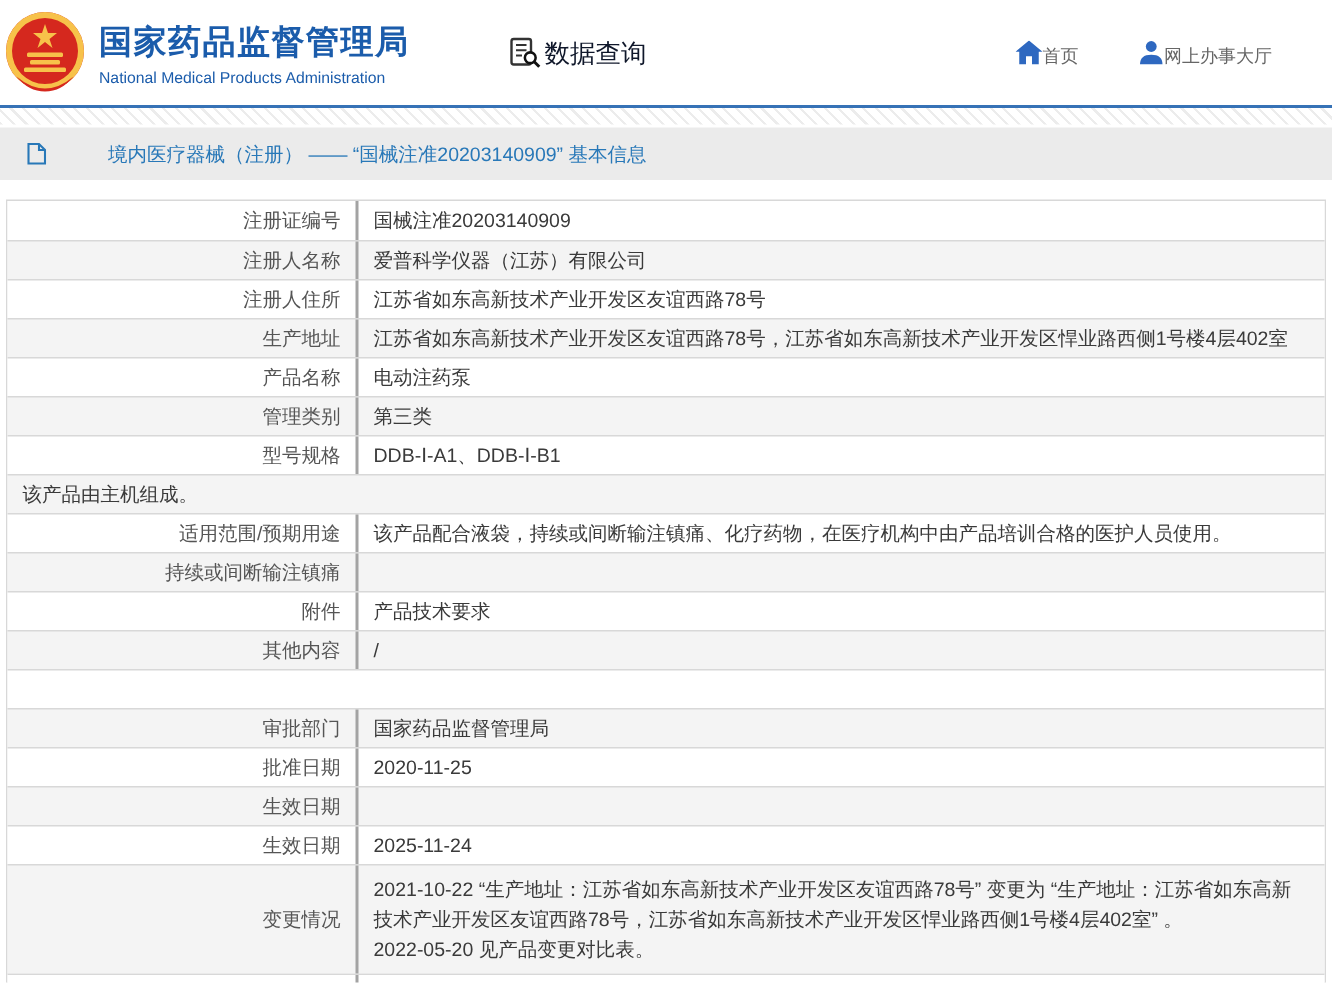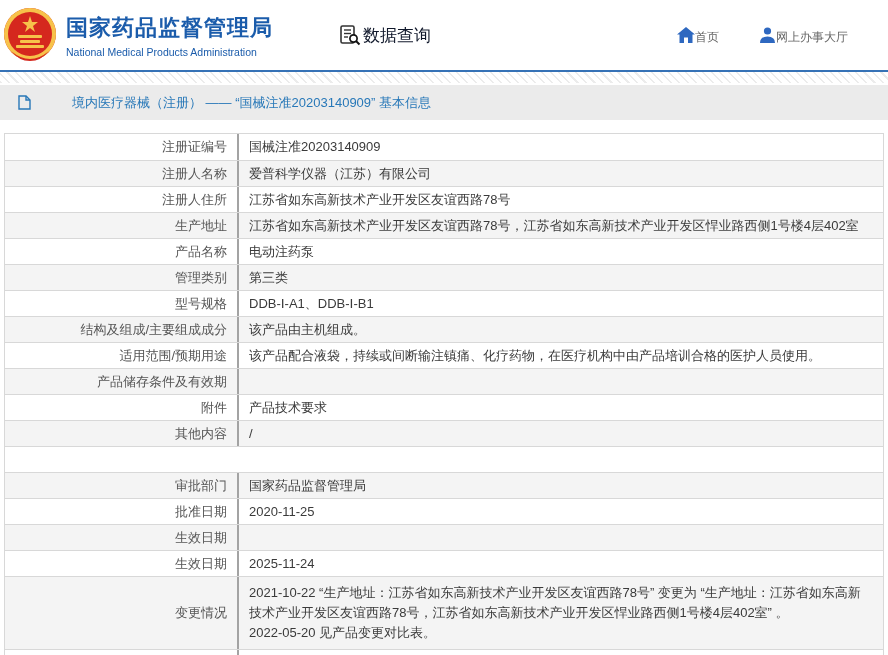--- a/index.html
+++ b/index.html
@@ -136,7 +136,6 @@
     <div class="tvalue">DDB-Ⅰ-A1、DDB-Ⅰ-B1</div>
   </div>
   <div class="trow">
-    <div class="tlabel">结构及组成/主要组成成分</div>
     <div class="tvalue">该产品由主机组成。</div>
   </div>
   <div class="trow">

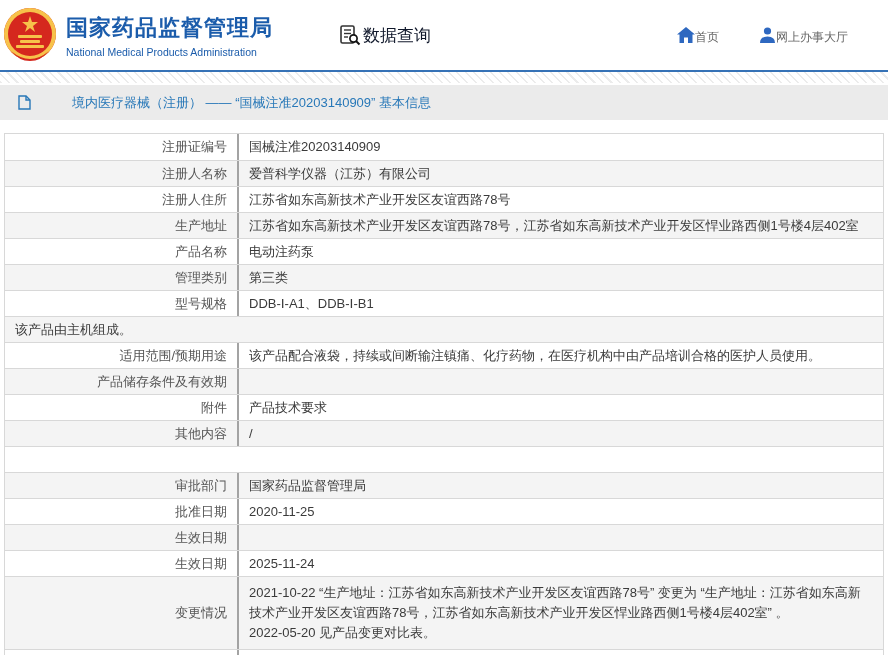--- a/index.html
+++ b/index.html
@@ -143,7 +143,7 @@
     <div class="tvalue">该产品配合液袋，持续或间断输注镇痛、化疗药物，在医疗机构中由产品培训合格的医护人员使用。</div>
   </div>
   <div class="trow">
-    <div class="tlabel">产品储存条件及有效期</div>
+    <div class="tlabel">持续或间断输注镇痛</div>
     <div class="tvalue"></div>
   </div>
   <div class="trow">

